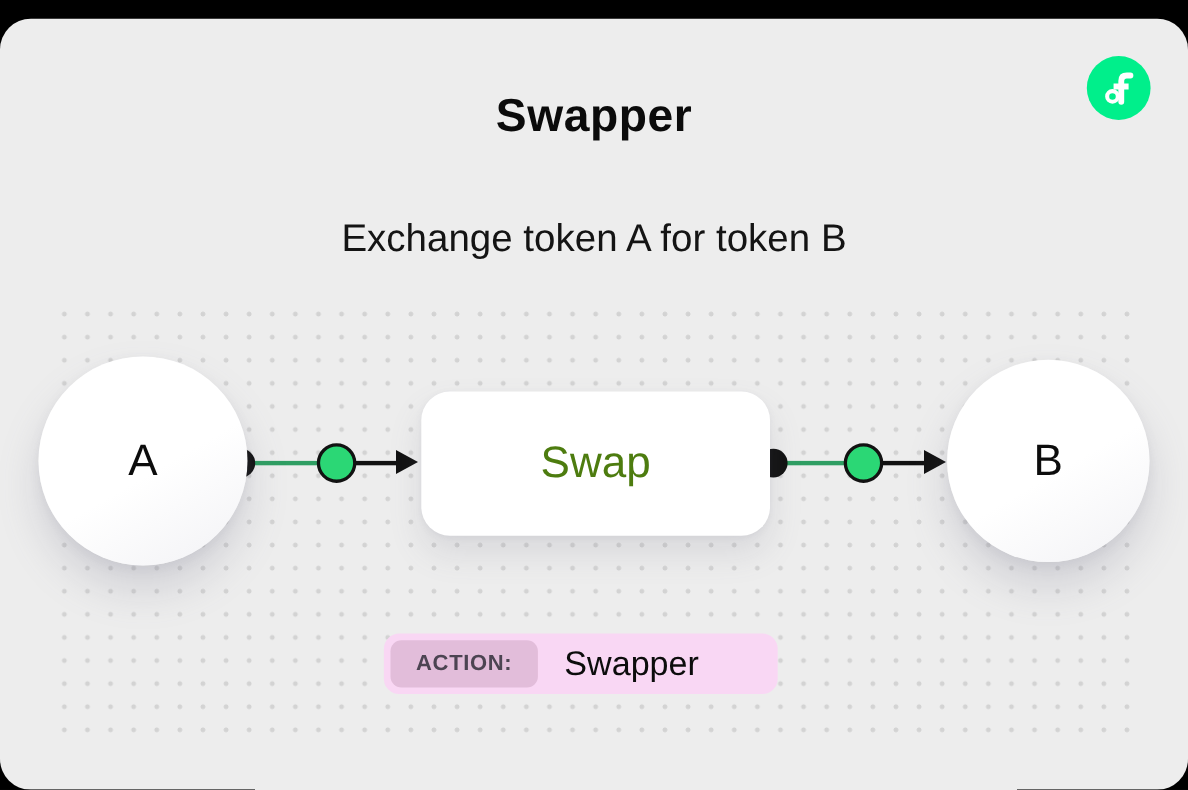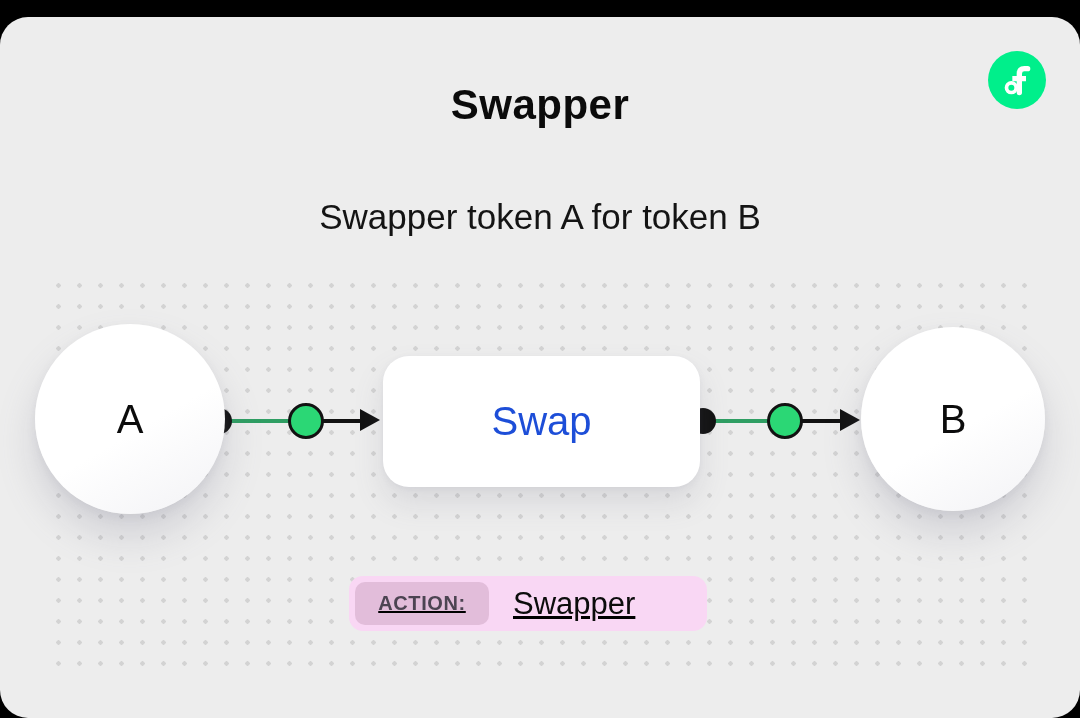--- a/index.html
+++ b/index.html
@@ -164,7 +164,7 @@
   <div class="panel">
 
     <div class="title">Swapper</div>
-    <div class="subtitle">Swapper token A for token B</div>
+    <div class="subtitle">Exchange token A for token B</div>
 
     <div class="flow-logo">
       <svg viewBox="0 0 24 24" aria-hidden="true">

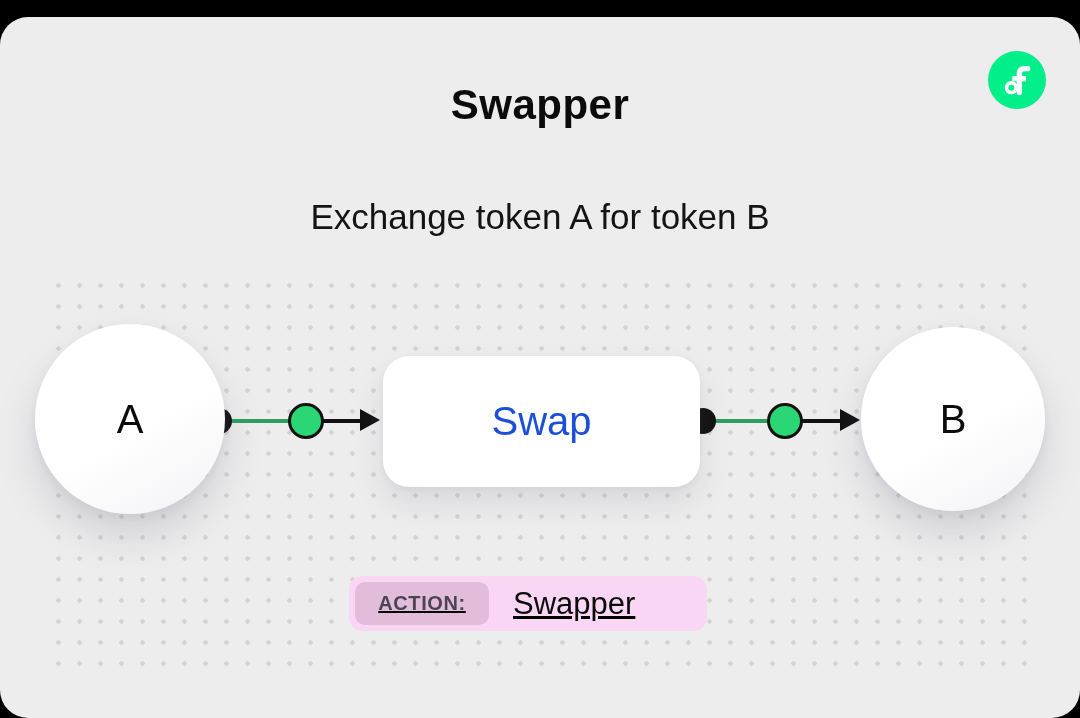--- a/index.html
+++ b/index.html
@@ -80,7 +80,7 @@
     align-items: center;
     justify-content: center;
     font-size: 40px;
-    color: #1d4ed8;
+    color: #4d7c0f;
   }
   .conn-line { position: absolute; height: 4px; top: 402px; }
   .line-black { background: #111; }

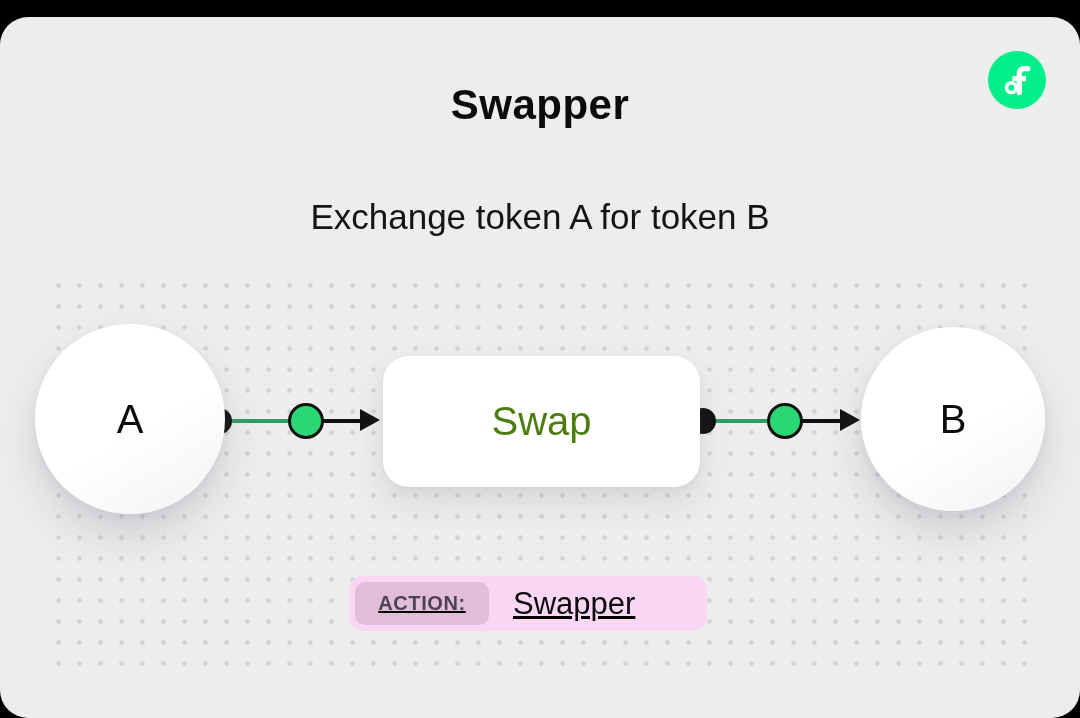--- a/index.html
+++ b/index.html
@@ -122,7 +122,6 @@
     border-radius: 14px;
     display: flex;
     align-items: center;
-    text-decoration: underline;
   }
   .action-badge {
     margin-left: 6px;

